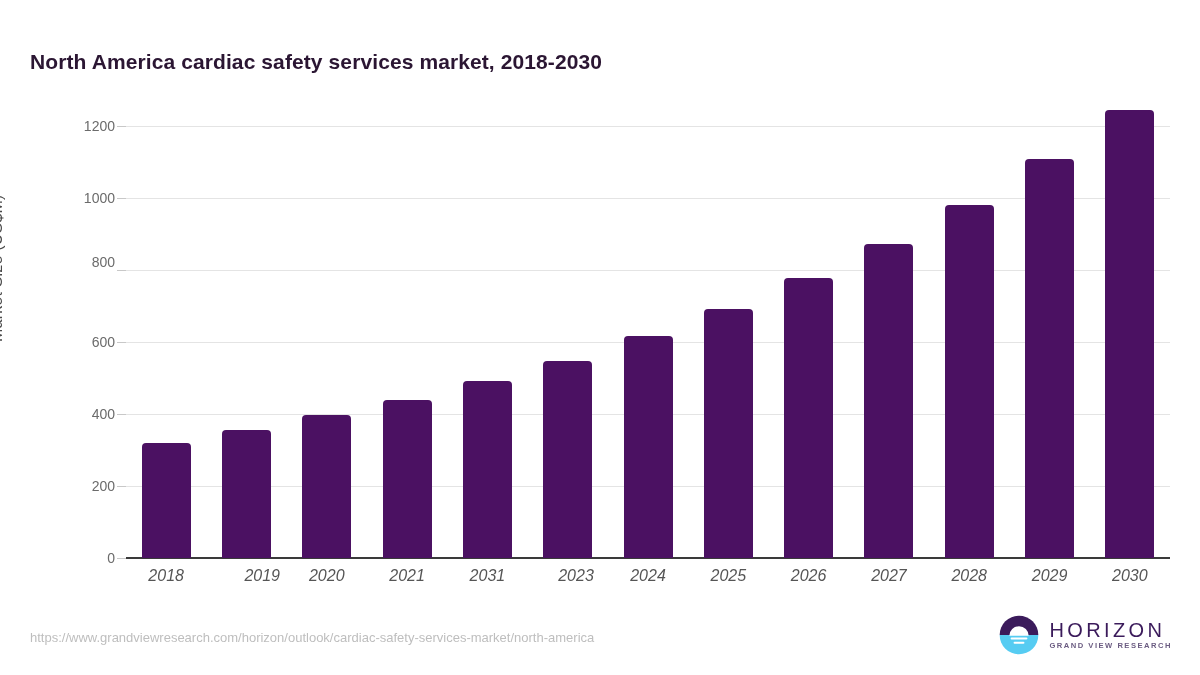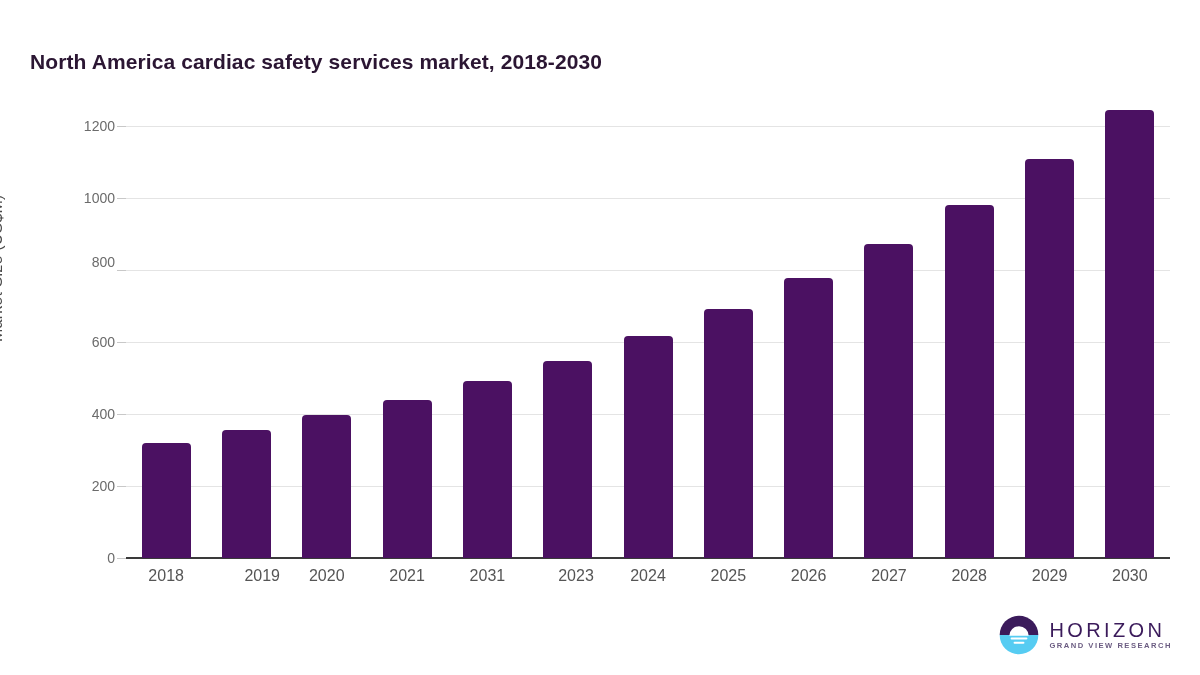--- a/index.html
+++ b/index.html
@@ -121,6 +121,7 @@
     font-size: 16px;
     color: #555555;
     white-space: nowrap;
+    font-style: italic;
   }
 
   

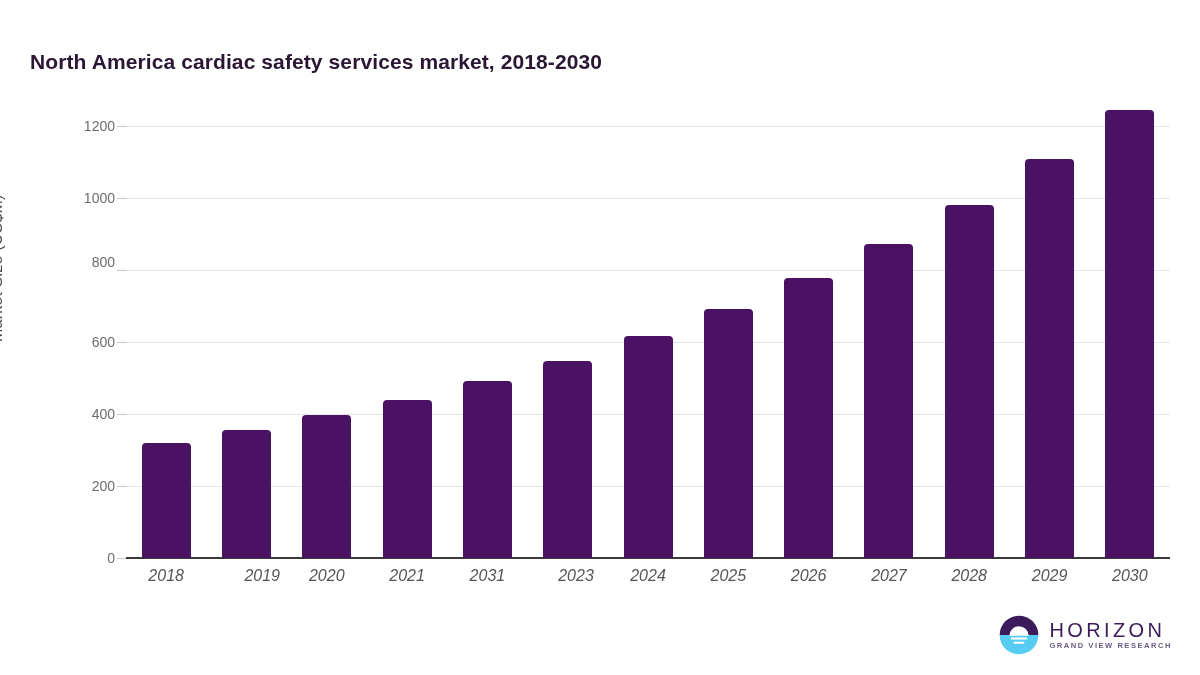--- a/index.html
+++ b/index.html
@@ -241,6 +241,7 @@
 
   </div>
 
+  <div class="source-url">https://www.grandviewresearch.com/horizon/outlook/cardiac-safety-services-market/north-america</div>
 
   <div class="logo">
     <svg class="logo-mark" viewBox="0 0 100 100">

